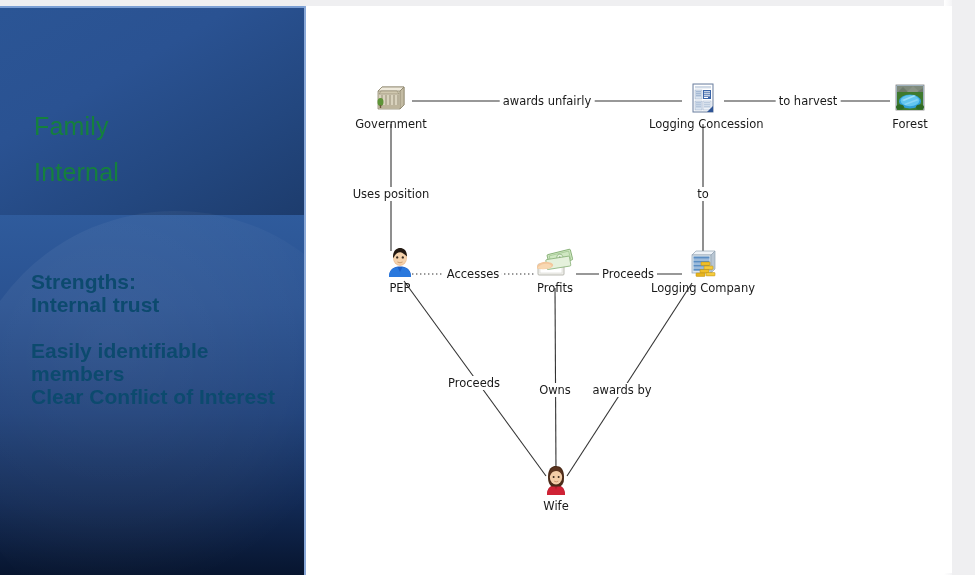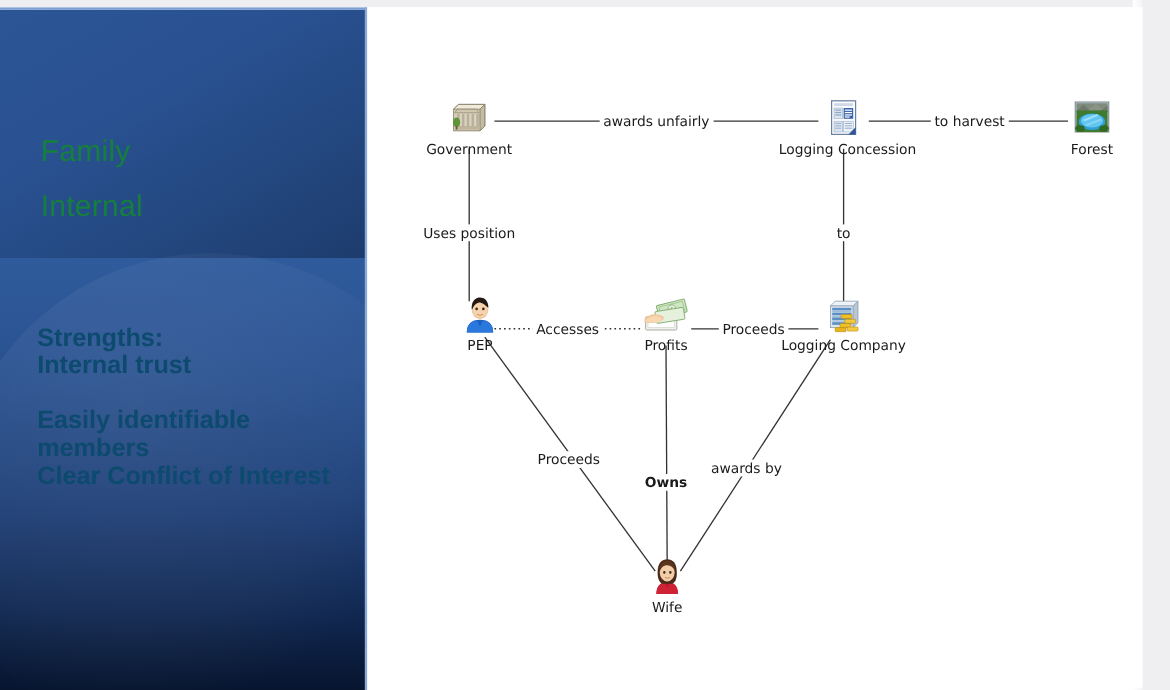--- a/index.html
+++ b/index.html
@@ -183,7 +183,7 @@
     <div class="elabel" style="left:165px; top:268px;">Accesses</div>
     <div class="elabel" style="left:320px; top:268px;">Proceeds</div>
     <div class="elabel" style="left:166px; top:377px;">Proceeds</div>
-    <div class="elabel" style="left:247px; top:396px;font-weight:bold;">Owns</div>
+    <div class="elabel" style="left:247px; top:384px;">Owns</div>
     <div class="elabel" style="left:314px; top:384px;">awards by</div>
 
     <div class="node" style="left:395px; top:76px;">

